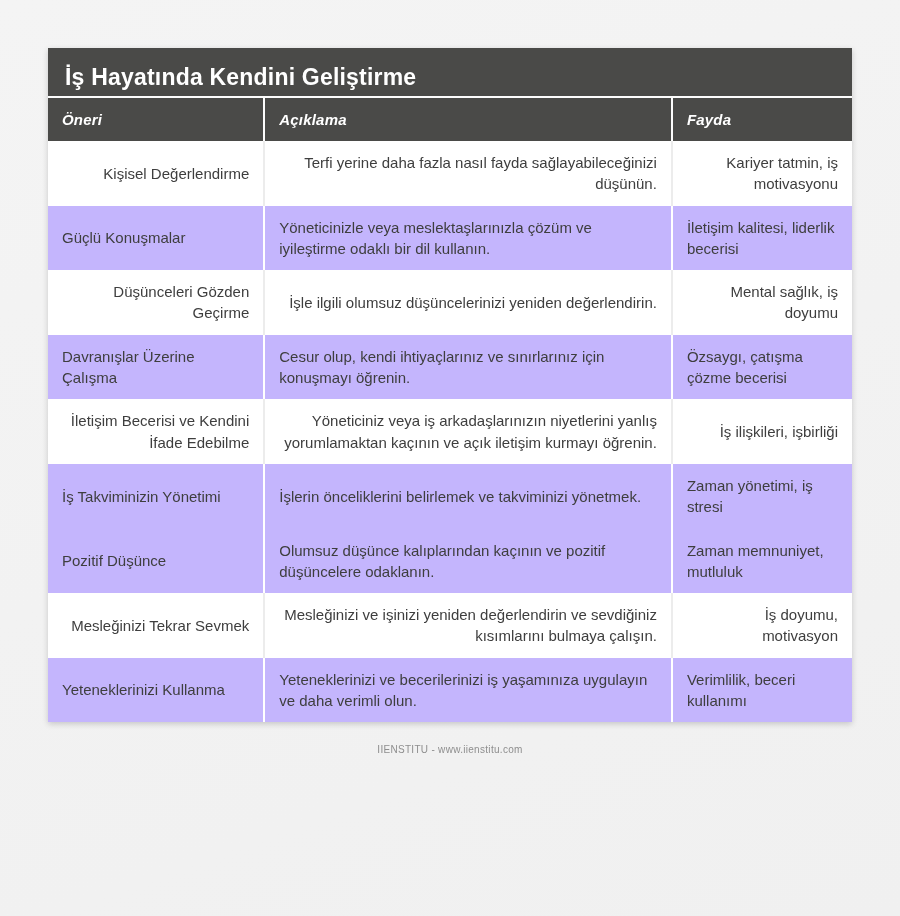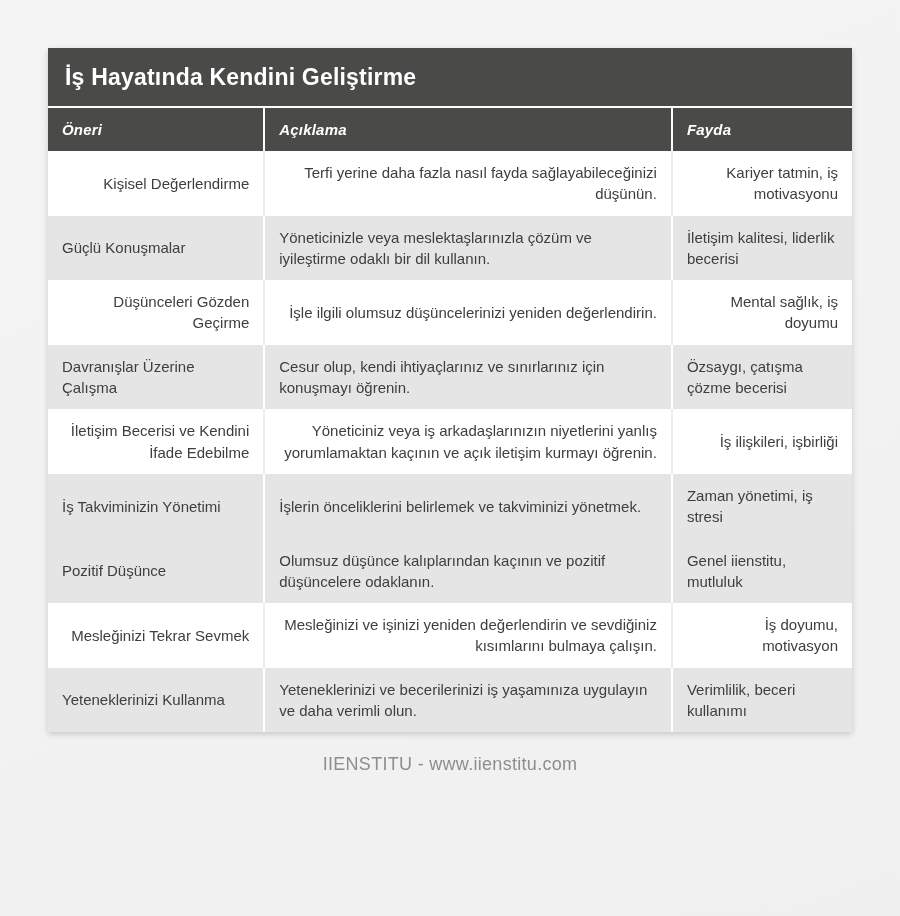--- a/index.html
+++ b/index.html
@@ -24,7 +24,7 @@
     color: #ffffff;
     font-size: 23px;
     font-weight: bold;
-    padding: 16px 17px 15px 17px;
+    padding: 16px 17px 5px 17px;
     border-bottom: 2px solid #fdfdfd;
     letter-spacing: 0.2px;
   }

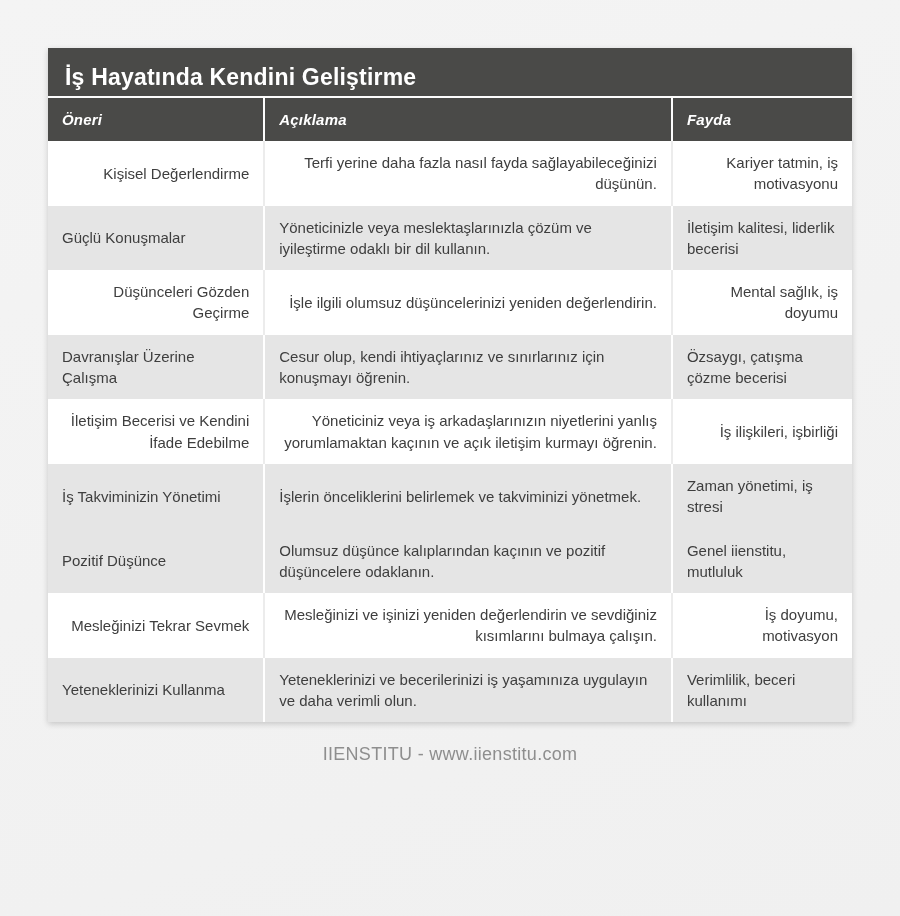--- a/index.html
+++ b/index.html
@@ -61,7 +61,7 @@
   }
 
   tbody tr.row-plain { background: #ffffff; text-align: right; }
-  tbody tr.row-alt   { background: #e5e5e5; }
+  tbody tr.row-alt   { background: #c4b5fd; }
 
   tbody tr.row-plain td + td { border-left: 2px solid #ececec; }
   tbody tr.row-alt   td + td { border-left: 2px solid #ffffff; }

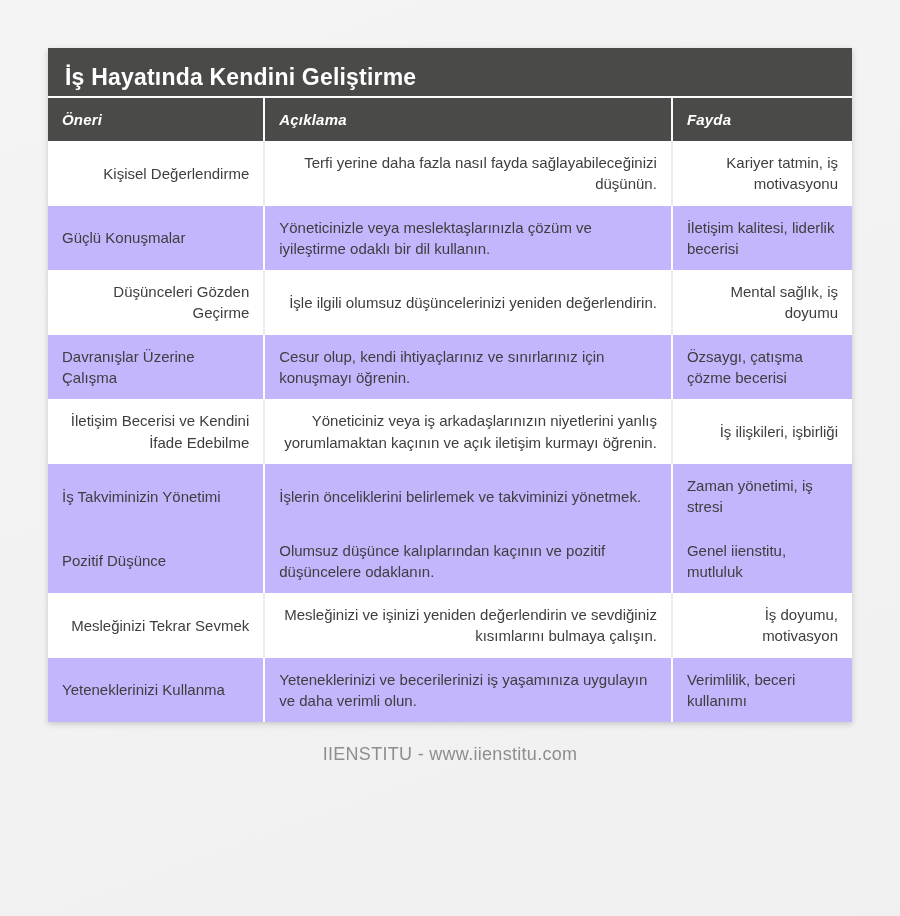--- a/index.html
+++ b/index.html
@@ -127,7 +127,7 @@
       <tr class="row-alt">
         <td>Pozitif Düşünce</td>
         <td>Olumsuz düşünce kalıplarından kaçının ve pozitif düşüncelere odaklanın.</td>
-        <td>Genel iienstitu, mutluluk</td>
+        <td>Zaman memnuniyet, mutluluk</td>
       </tr>
       <tr class="row-plain">
         <td>Mesleğinizi Tekrar Sevmek</td>

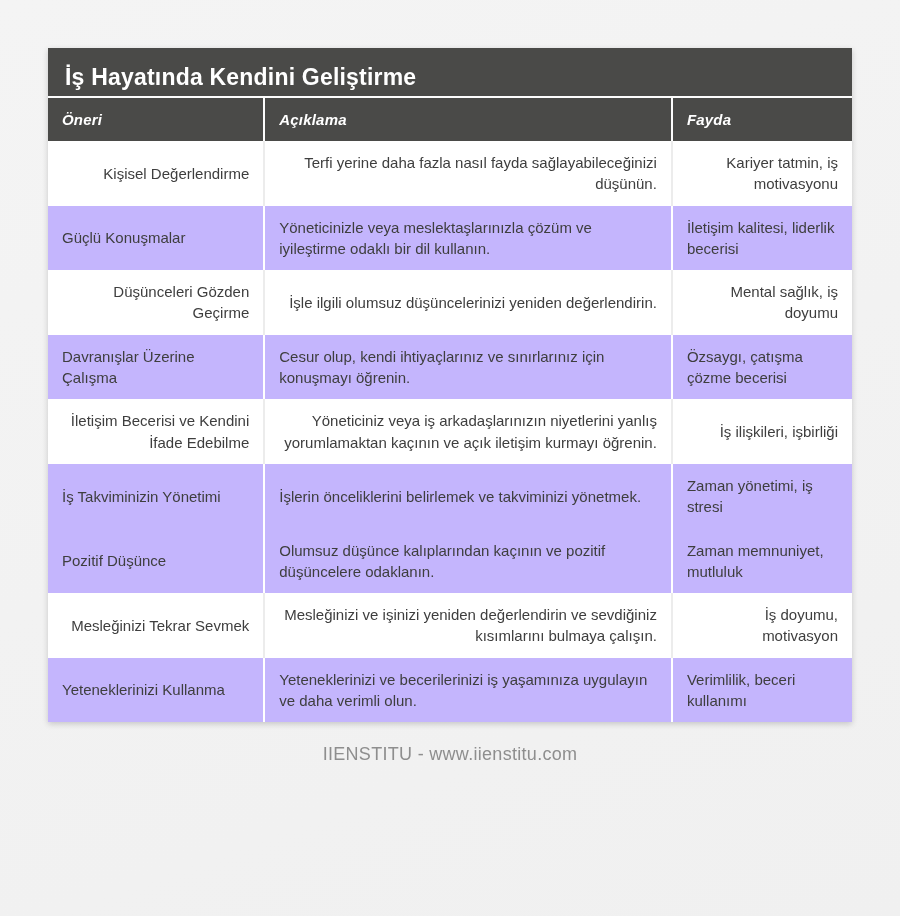--- a/index.html
+++ b/index.html
@@ -69,7 +69,7 @@
   .footer {
     text-align: center;
     margin-top: 22px;
-    font-size: 18px;
+    font-size: 10px;
     color: #8e8e8e;
     letter-spacing: 0.3px;
   }

